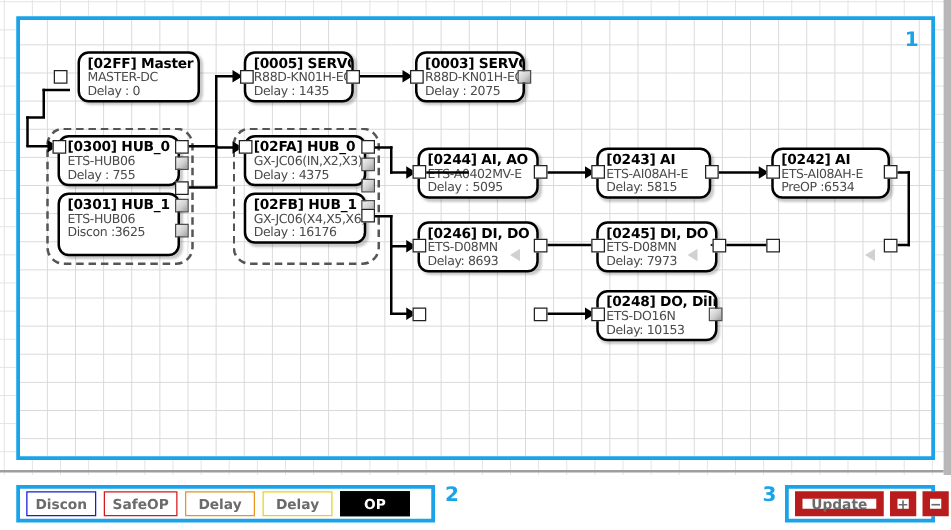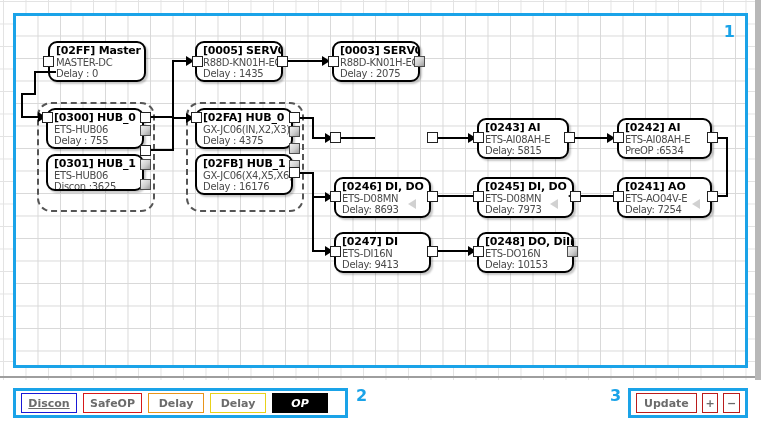--- a/index.html
+++ b/index.html
@@ -227,7 +227,7 @@
     <div class="group" style="left:21px;top:86px;width:118px;height:110px;"></div>
     <div class="group" style="left:170px;top:86px;width:118px;height:110px;"></div>
 
-    <div class="node" style="left:32px;top:25px;width:98px;height:41px;">
+    <div class="node" style="left:46px;top:25px;width:98px;height:41px;">
       <div class="title">[02FF] Master</div>
       <div class="sub">MASTER-DC</div>
       <div class="dly">Delay : 0</div>

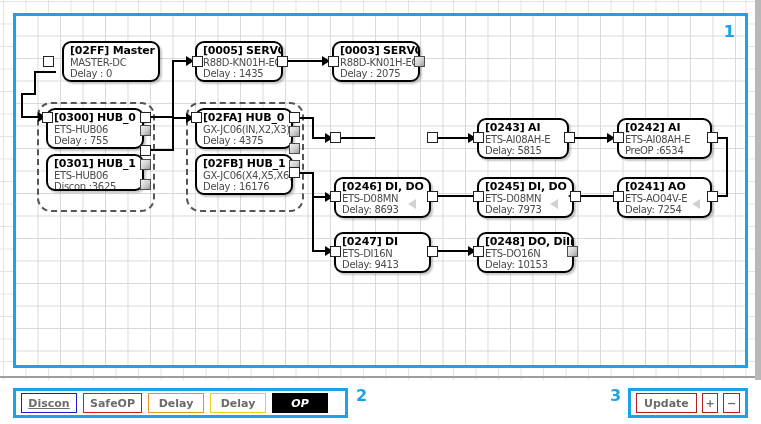--- a/index.html
+++ b/index.html
@@ -286,6 +286,11 @@
     <div class="port off" style="left:273px;top:144px;"></div>
     <div class="port" style="left:273px;top:151px;"></div>
 
+    <div class="node" style="left:318px;top:102px;width:97px;height:41px;">
+      <div class="title">[0244] AI, AO</div>
+      <div class="sub">ETS-A0402MV-E</div>
+      <div class="dly">Delay : 5095</div>
+    </div>
     <div class="port" style="left:314px;top:116px;"></div>
     <div class="port" style="left:411px;top:116px;"></div>
 

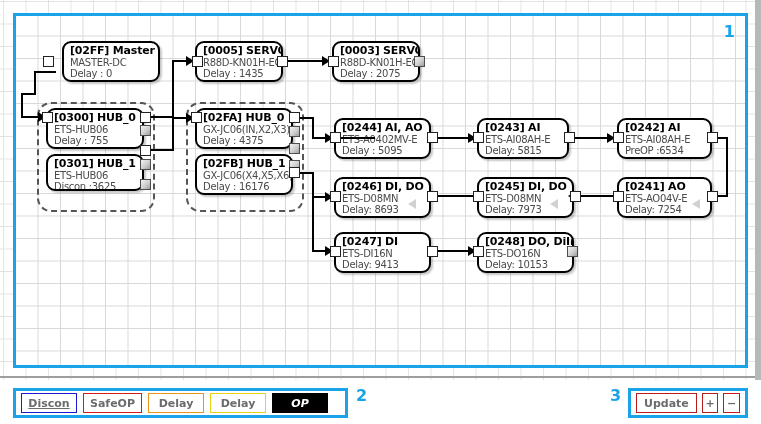--- a/index.html
+++ b/index.html
@@ -260,7 +260,7 @@
     <div class="port off" style="left:124px;top:109px;"></div>
     <div class="port" style="left:124px;top:129px;"></div>
 
-    <div class="node" style="left:30px;top:138px;width:98px;height:37px;">
+    <div class="node" style="left:30px;top:138px;width:98px;height:51px;">
       <div class="title">[0301] HUB_1</div>
       <div class="sub">ETS-HUB06</div>
       <div class="dly">Discon :3625</div>

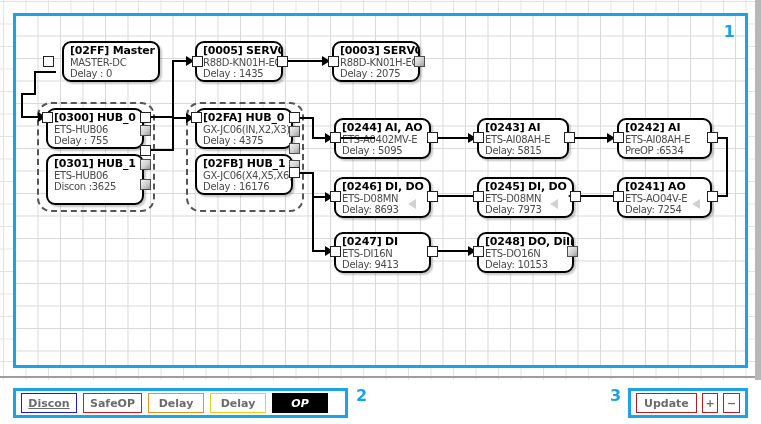--- a/index.html
+++ b/index.html
@@ -326,11 +326,6 @@
     <div class="port" style="left:457px;top:175px;"></div>
     <div class="port" style="left:554px;top:175px;"></div>
 
-    <div class="node" style="left:601px;top:161px;width:95px;height:41px;">
-      <div class="title">[0241] AO</div>
-      <div class="sub">ETS-AO04V-E</div>
-      <div class="dly">Delay: 7254</div>
-    </div>
     <div class="port" style="left:597px;top:175px;"></div>
     <div class="port" style="left:691px;top:175px;"></div>
 

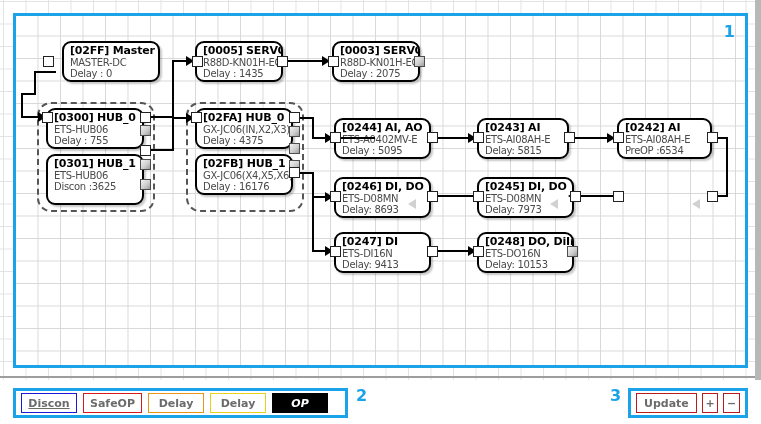--- a/index.html
+++ b/index.html
@@ -329,11 +329,6 @@
     <div class="port" style="left:597px;top:175px;"></div>
     <div class="port" style="left:691px;top:175px;"></div>
 
-    <div class="node" style="left:318px;top:216px;width:97px;height:41px;">
-      <div class="title">[0247] DI</div>
-      <div class="sub">ETS-DI16N</div>
-      <div class="dly">Delay: 9413</div>
-    </div>
     <div class="port" style="left:314px;top:230px;"></div>
     <div class="port" style="left:411px;top:230px;"></div>
 

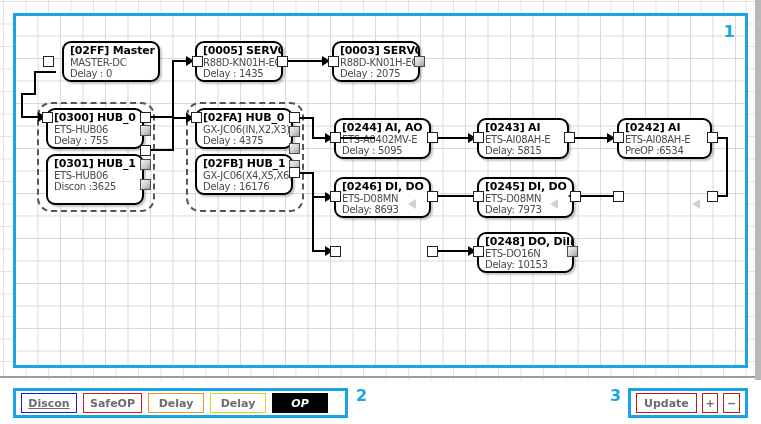--- a/index.html
+++ b/index.html
@@ -115,7 +115,7 @@
     font-family:"DejaVu Sans","Liberation Sans",sans-serif;
     padding:0 6px;
   }
-  .state-btn.discon{border-color:#1919d6;text-decoration:underline;}
+  .state-btn.discon{border-color:#1919d6;}
   .state-btn.initial{border-color:#d61919;}
   .state-btn.preop{border-color:#e8951a;}
   .state-btn.safeop{border-color:#e8d21a;}

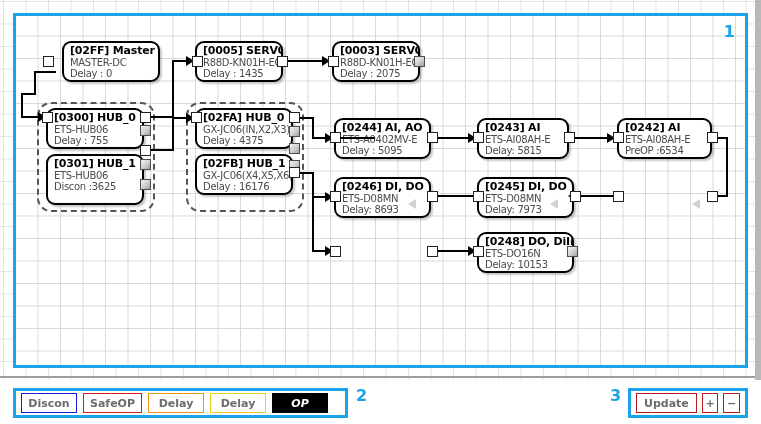--- a/index.html
+++ b/index.html
@@ -119,7 +119,7 @@
   .state-btn.initial{border-color:#d61919;}
   .state-btn.preop{border-color:#e8951a;}
   .state-btn.safeop{border-color:#e8d21a;}
-  .state-btn.op{background:#000000;color:#ffffff;border-color:#000;font-style:italic;}
+  .state-btn.op{background:#000000;color:#ffffff;border-color:#000;}
 
   #state-index{
     position:absolute;left:356px;top:386px;

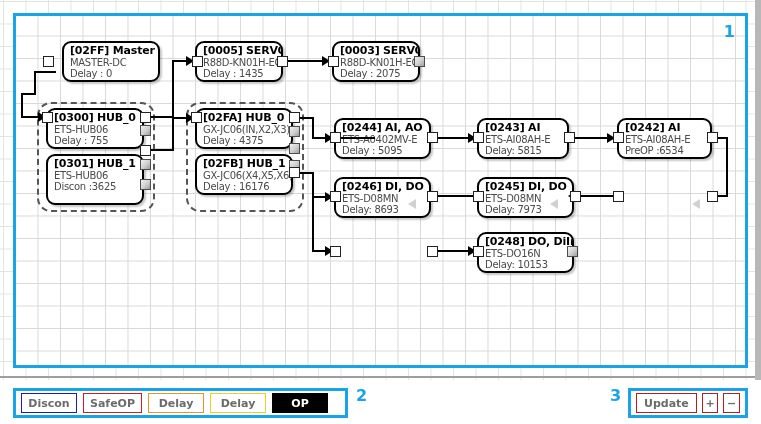--- a/index.html
+++ b/index.html
@@ -138,7 +138,7 @@
     height:20px;box-sizing:border-box;
     display:flex;align-items:center;justify-content:center;
     font-size:11px;font-weight:bold;color:#6b6b6b;
-    background:#ffffff;border:1px solid #b91c1c;
+    background:#ffffff;border:6px solid #b91c1c;
     padding:0 7px;
   }
   .tool-btn.sq{width:22px;padding:0;}

